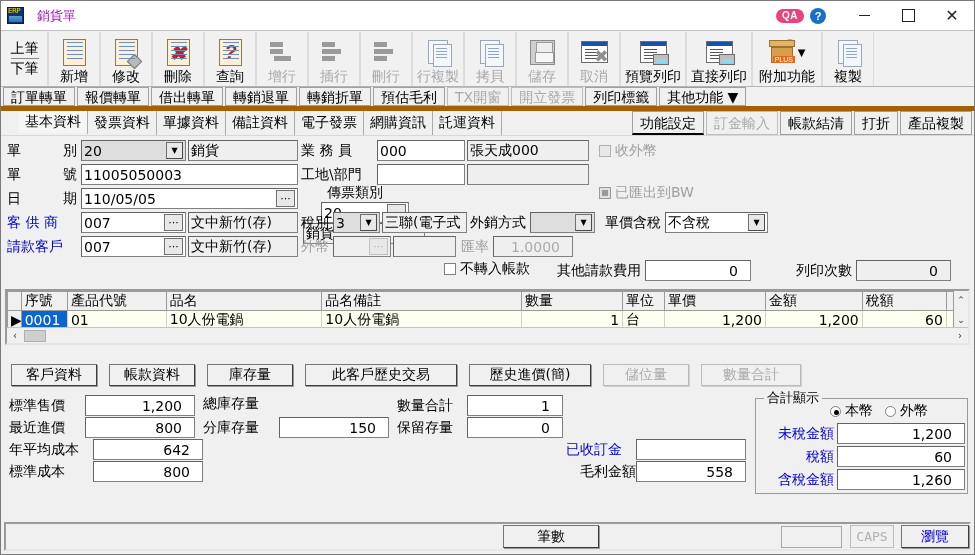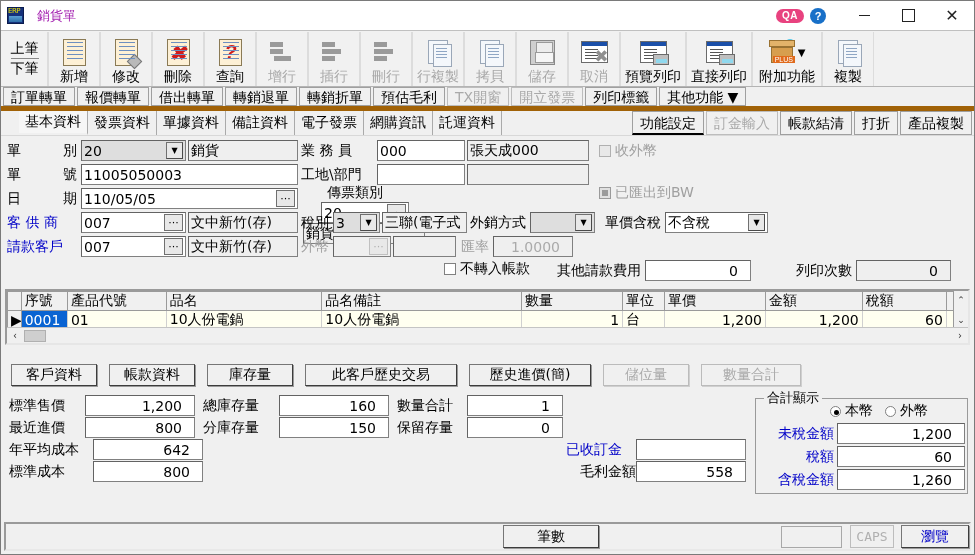--- a/index.html
+++ b/index.html
@@ -771,7 +771,6 @@
 
     <div class="row" style="left:202px; top:6px;">
       <span class="lbl" style="width:76px">總庫存量</span>
-      <div class="fld num" style="width:110px">160</div>
     </div>
     <div class="row" style="left:202px; top:28px;">
       <span class="lbl" style="width:76px">分庫存量</span>

